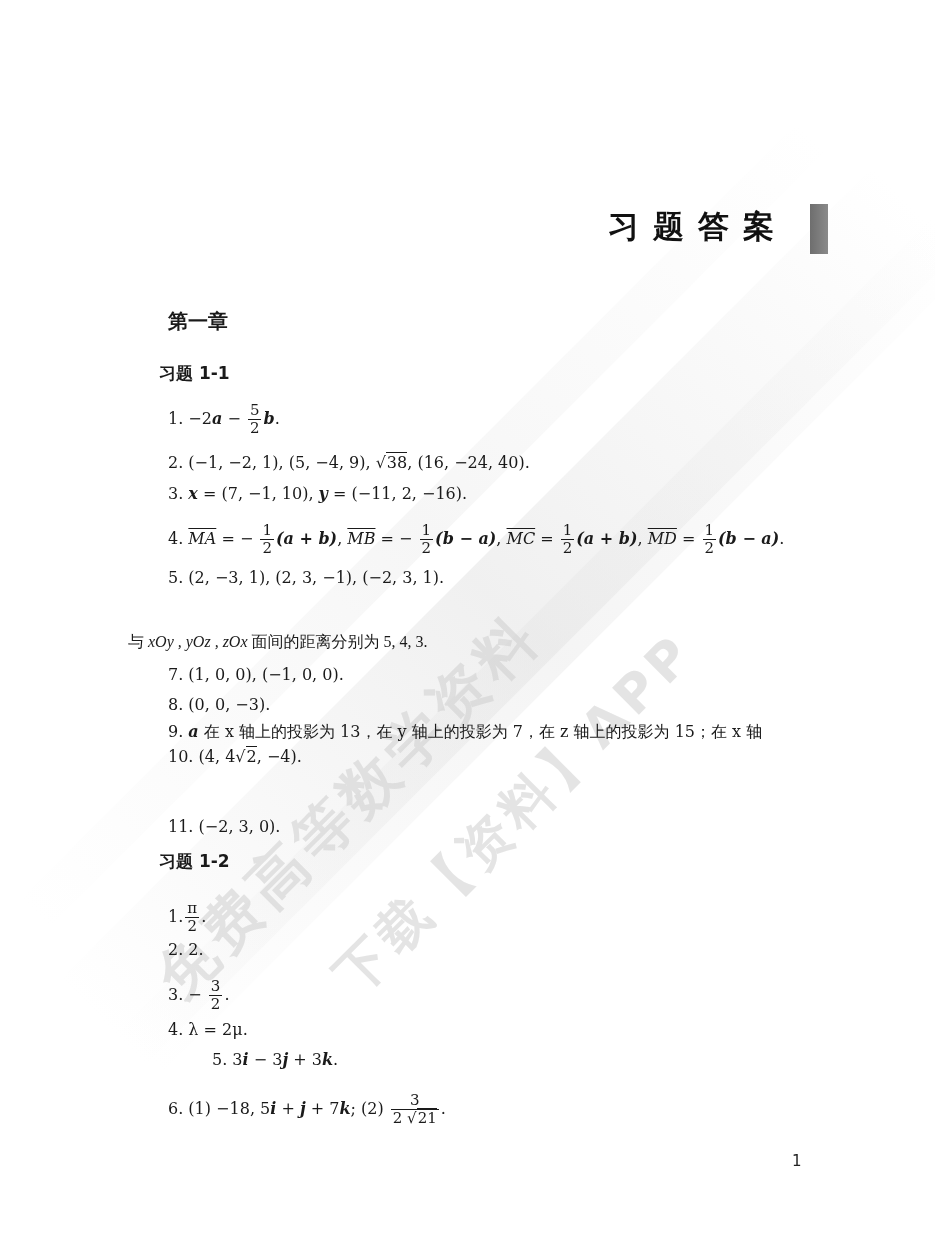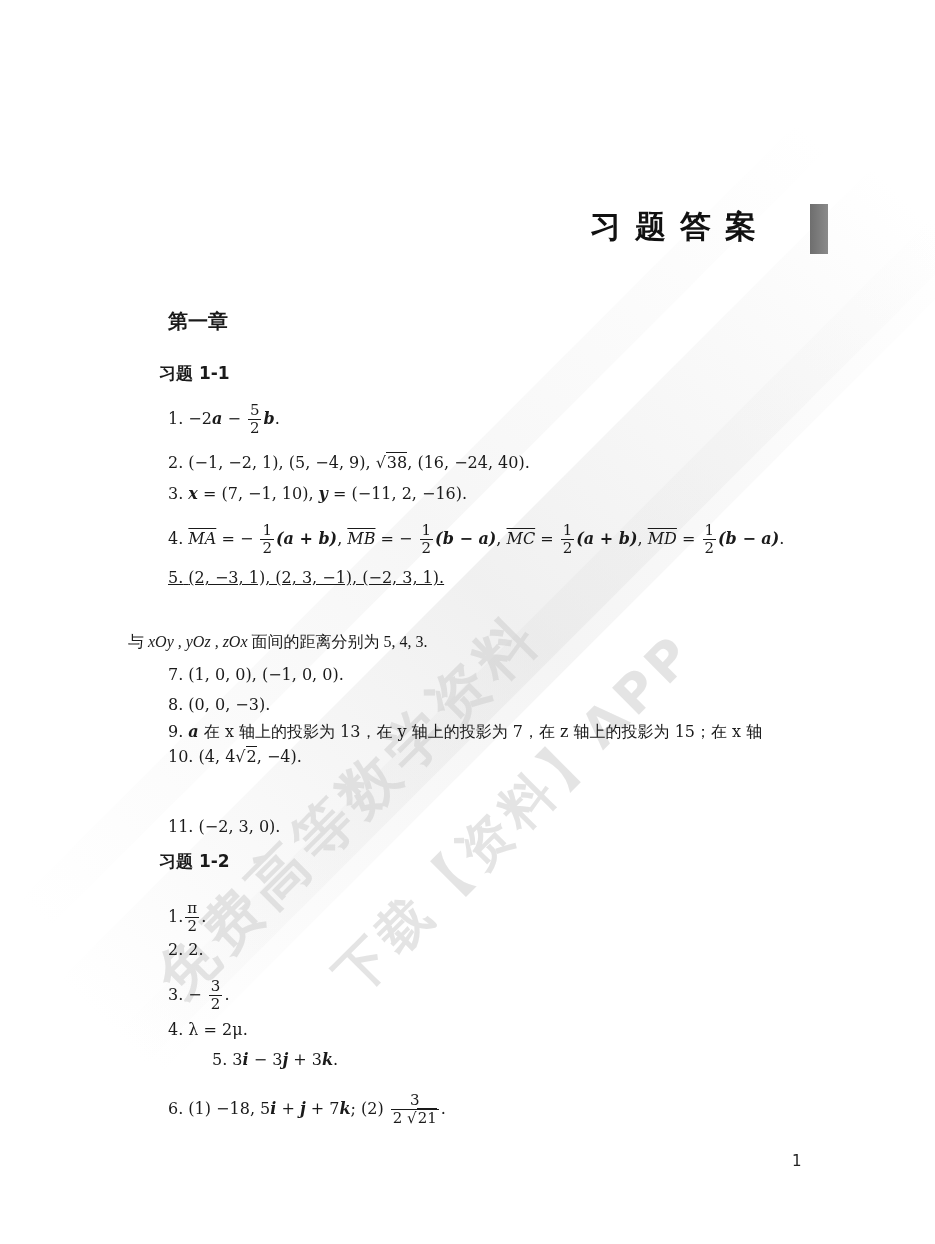--- a/index.html
+++ b/index.html
@@ -14,7 +14,7 @@
              font-family: "DejaVu Sans", sans-serif; font-weight: bold; font-size: 58px;
              color: rgba(205,205,205,0.55); white-space: nowrap; letter-spacing: 6px; pointer-events:none; }
 
-  .title { position: absolute; left: 590px; top: 206px; font-family: "DejaVu Sans", sans-serif;
+  .title { position: absolute; left: 608px; top: 206px; font-family: "DejaVu Sans", sans-serif;
            font-size: 31px; font-weight: bold; letter-spacing: 14px; color: #111; }
   .title-bar { position: absolute; left: 810px; top: 204px; width: 18px; height: 50px;
                background: linear-gradient(90deg, #6e6e6e, #8a8a8a); }

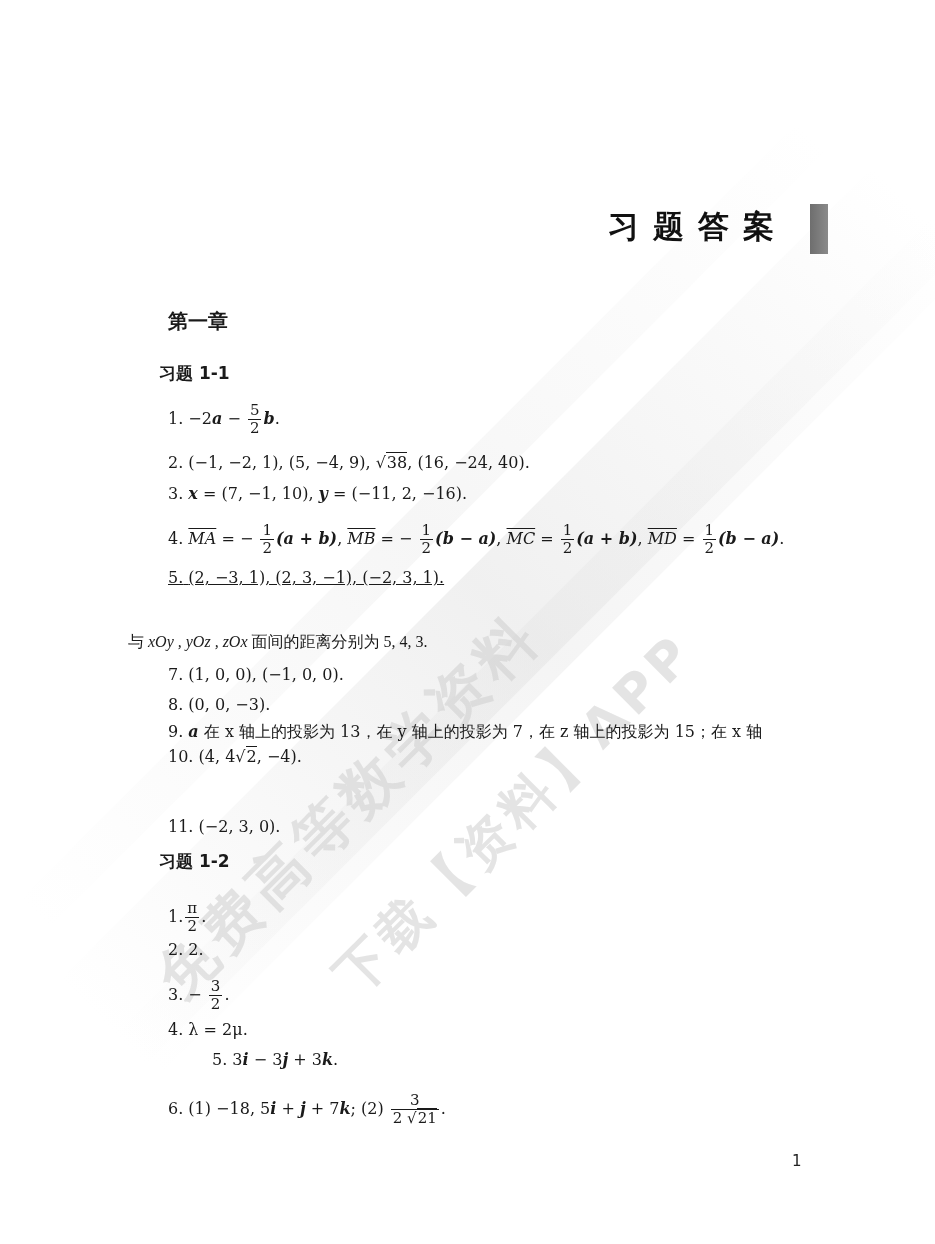--- a/index.html
+++ b/index.html
@@ -76,7 +76,7 @@
     <span class="vec">MA</span><span> = − </span><span class="frac"><span class="num">1</span><span class="den">2</span></span><b class="v">(a + b)</b><span>, </span><span class="vec">MB</span><span> = − </span><span class="frac"><span class="num">1</span><span class="den">2</span></span><b class="v">(b − a)</b><span>, </span><span class="vec">MC</span><span> = </span><span class="frac"><span class="num">1</span><span class="den">2</span></span><b class="v">(a + b)</b><span>, </span><span class="vec">MD</span><span> = </span><span class="frac"><span class="num">1</span><span class="den">2</span></span><b class="v">(b − a)</b><span>.</span>
   </div>
 
-  <div class="line hang" style="top:568px;text-decoration:underline;">
+  <div class="line hang" style="top:568px;">
     <span>5.</span>
     <span>(2, −3, 1), (2, 3, −1), (−2, 3, 1).</span>
   </div>

